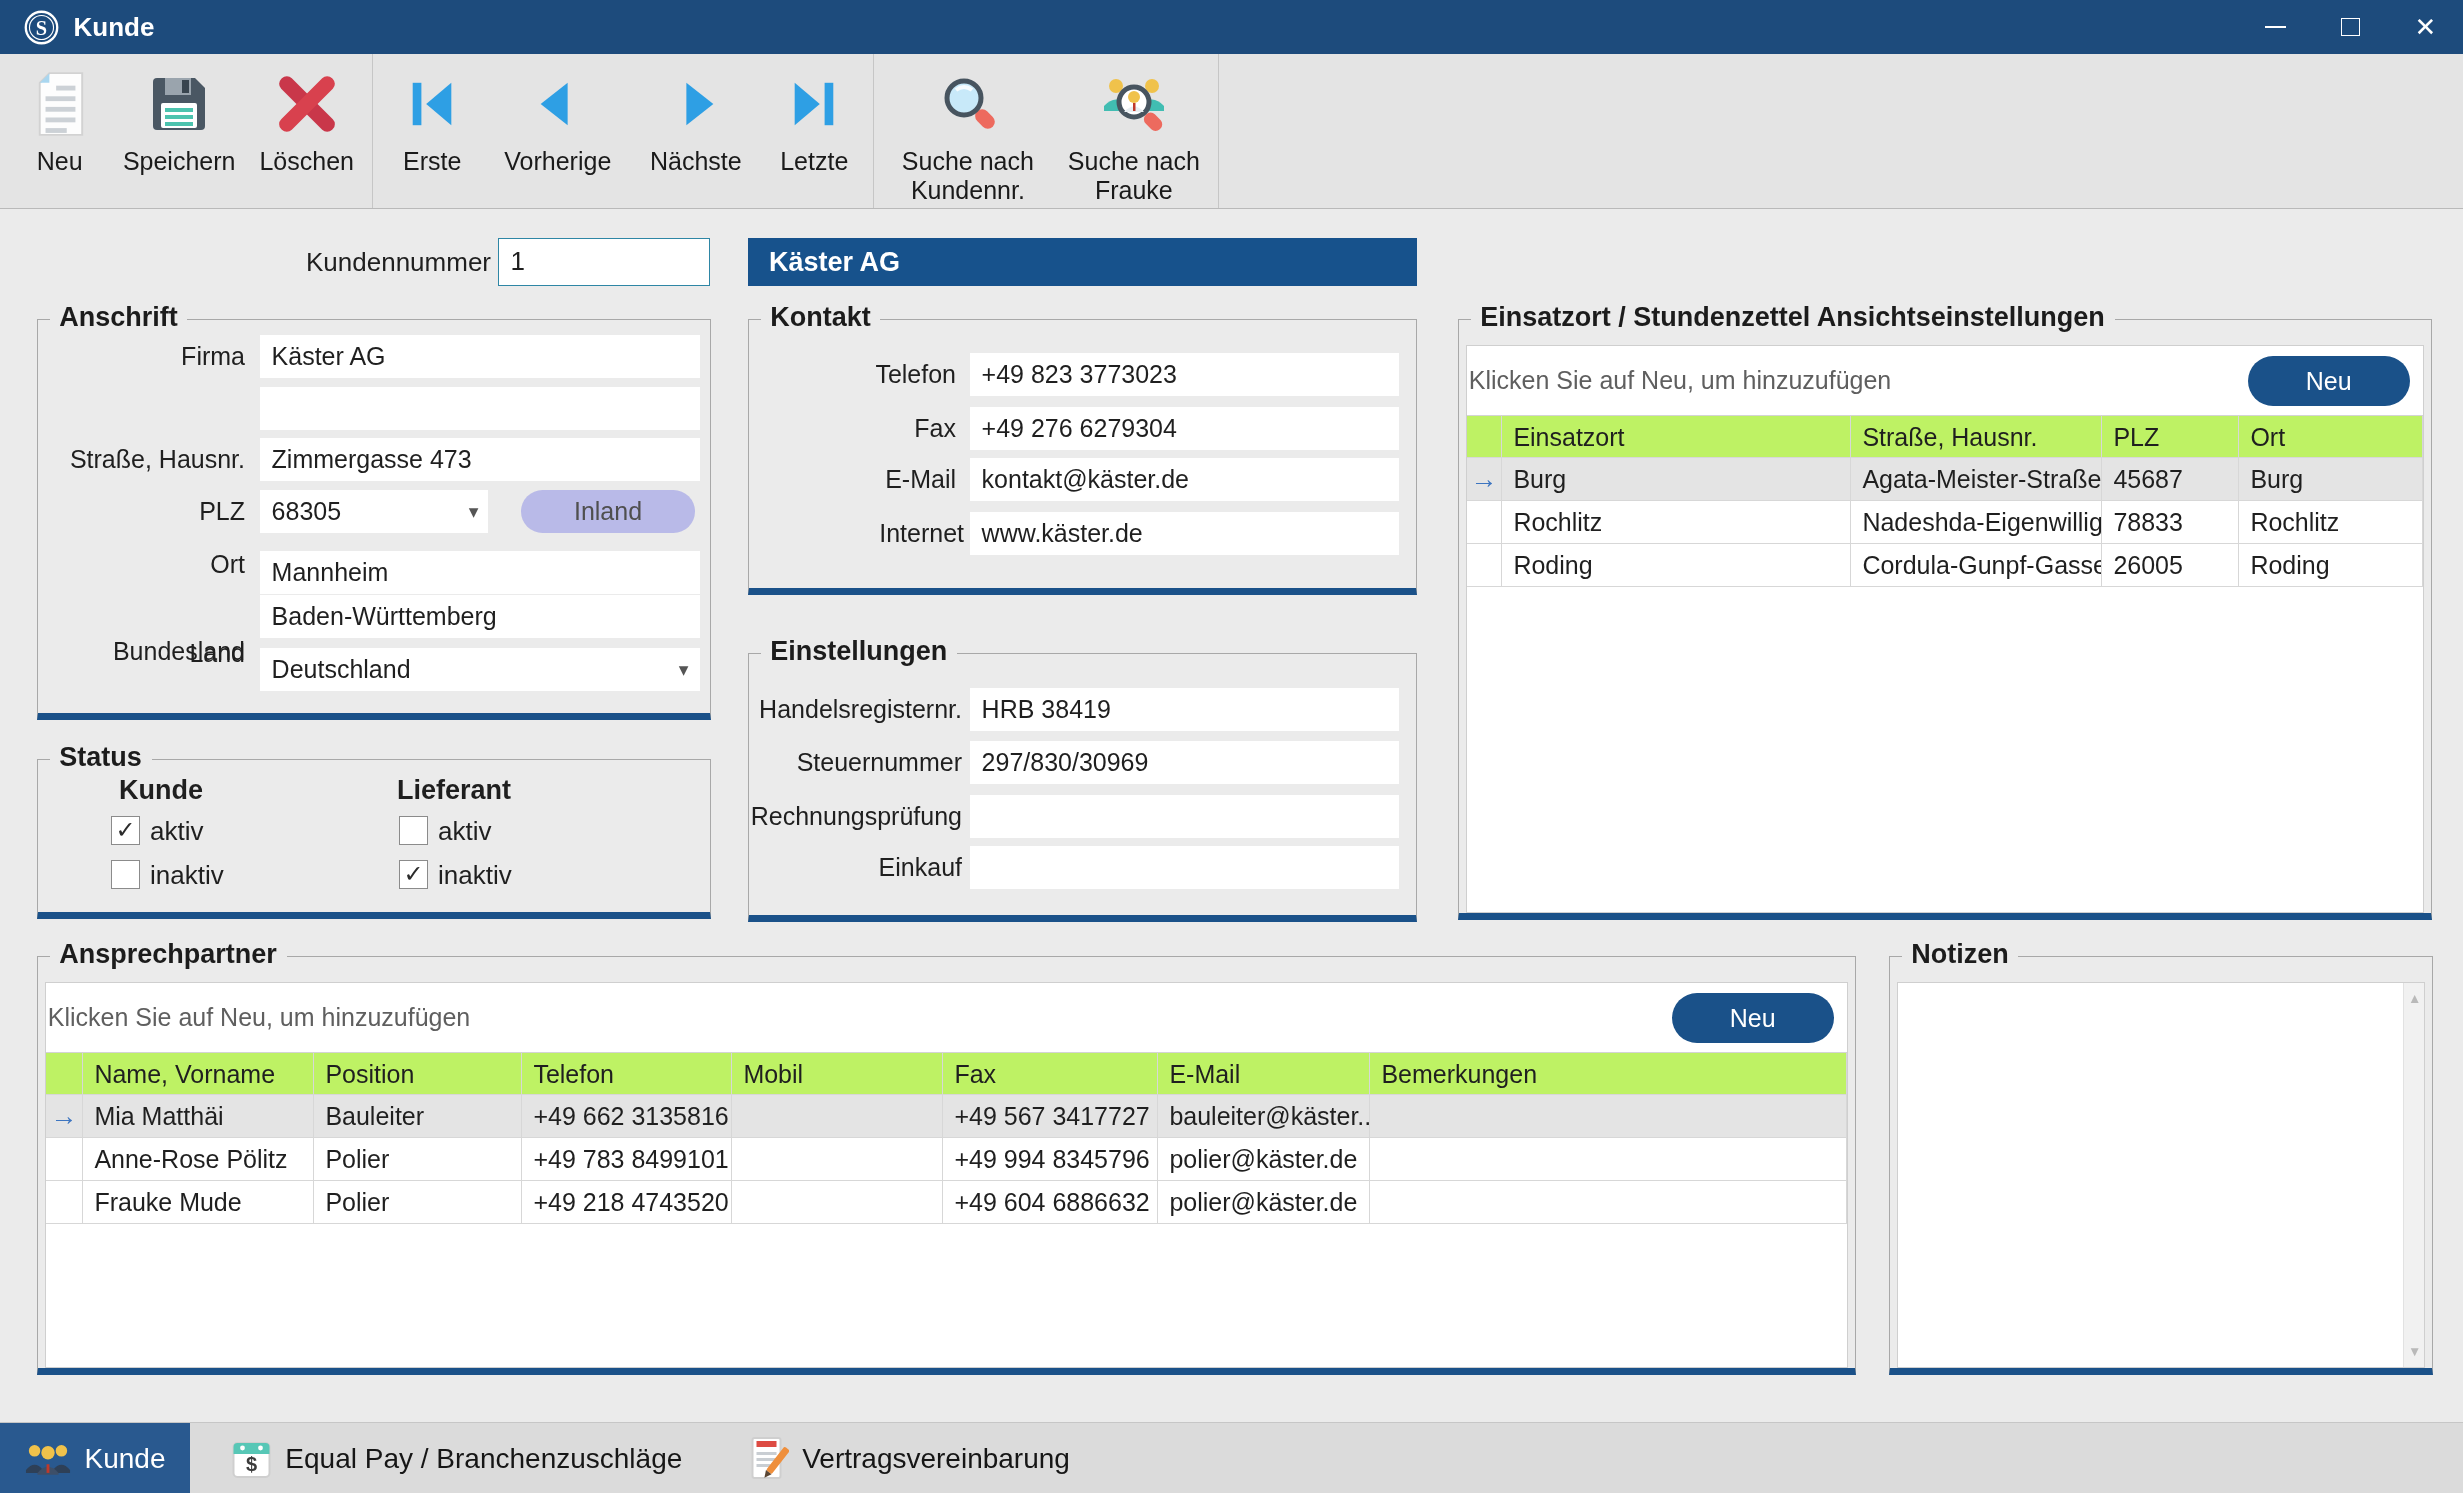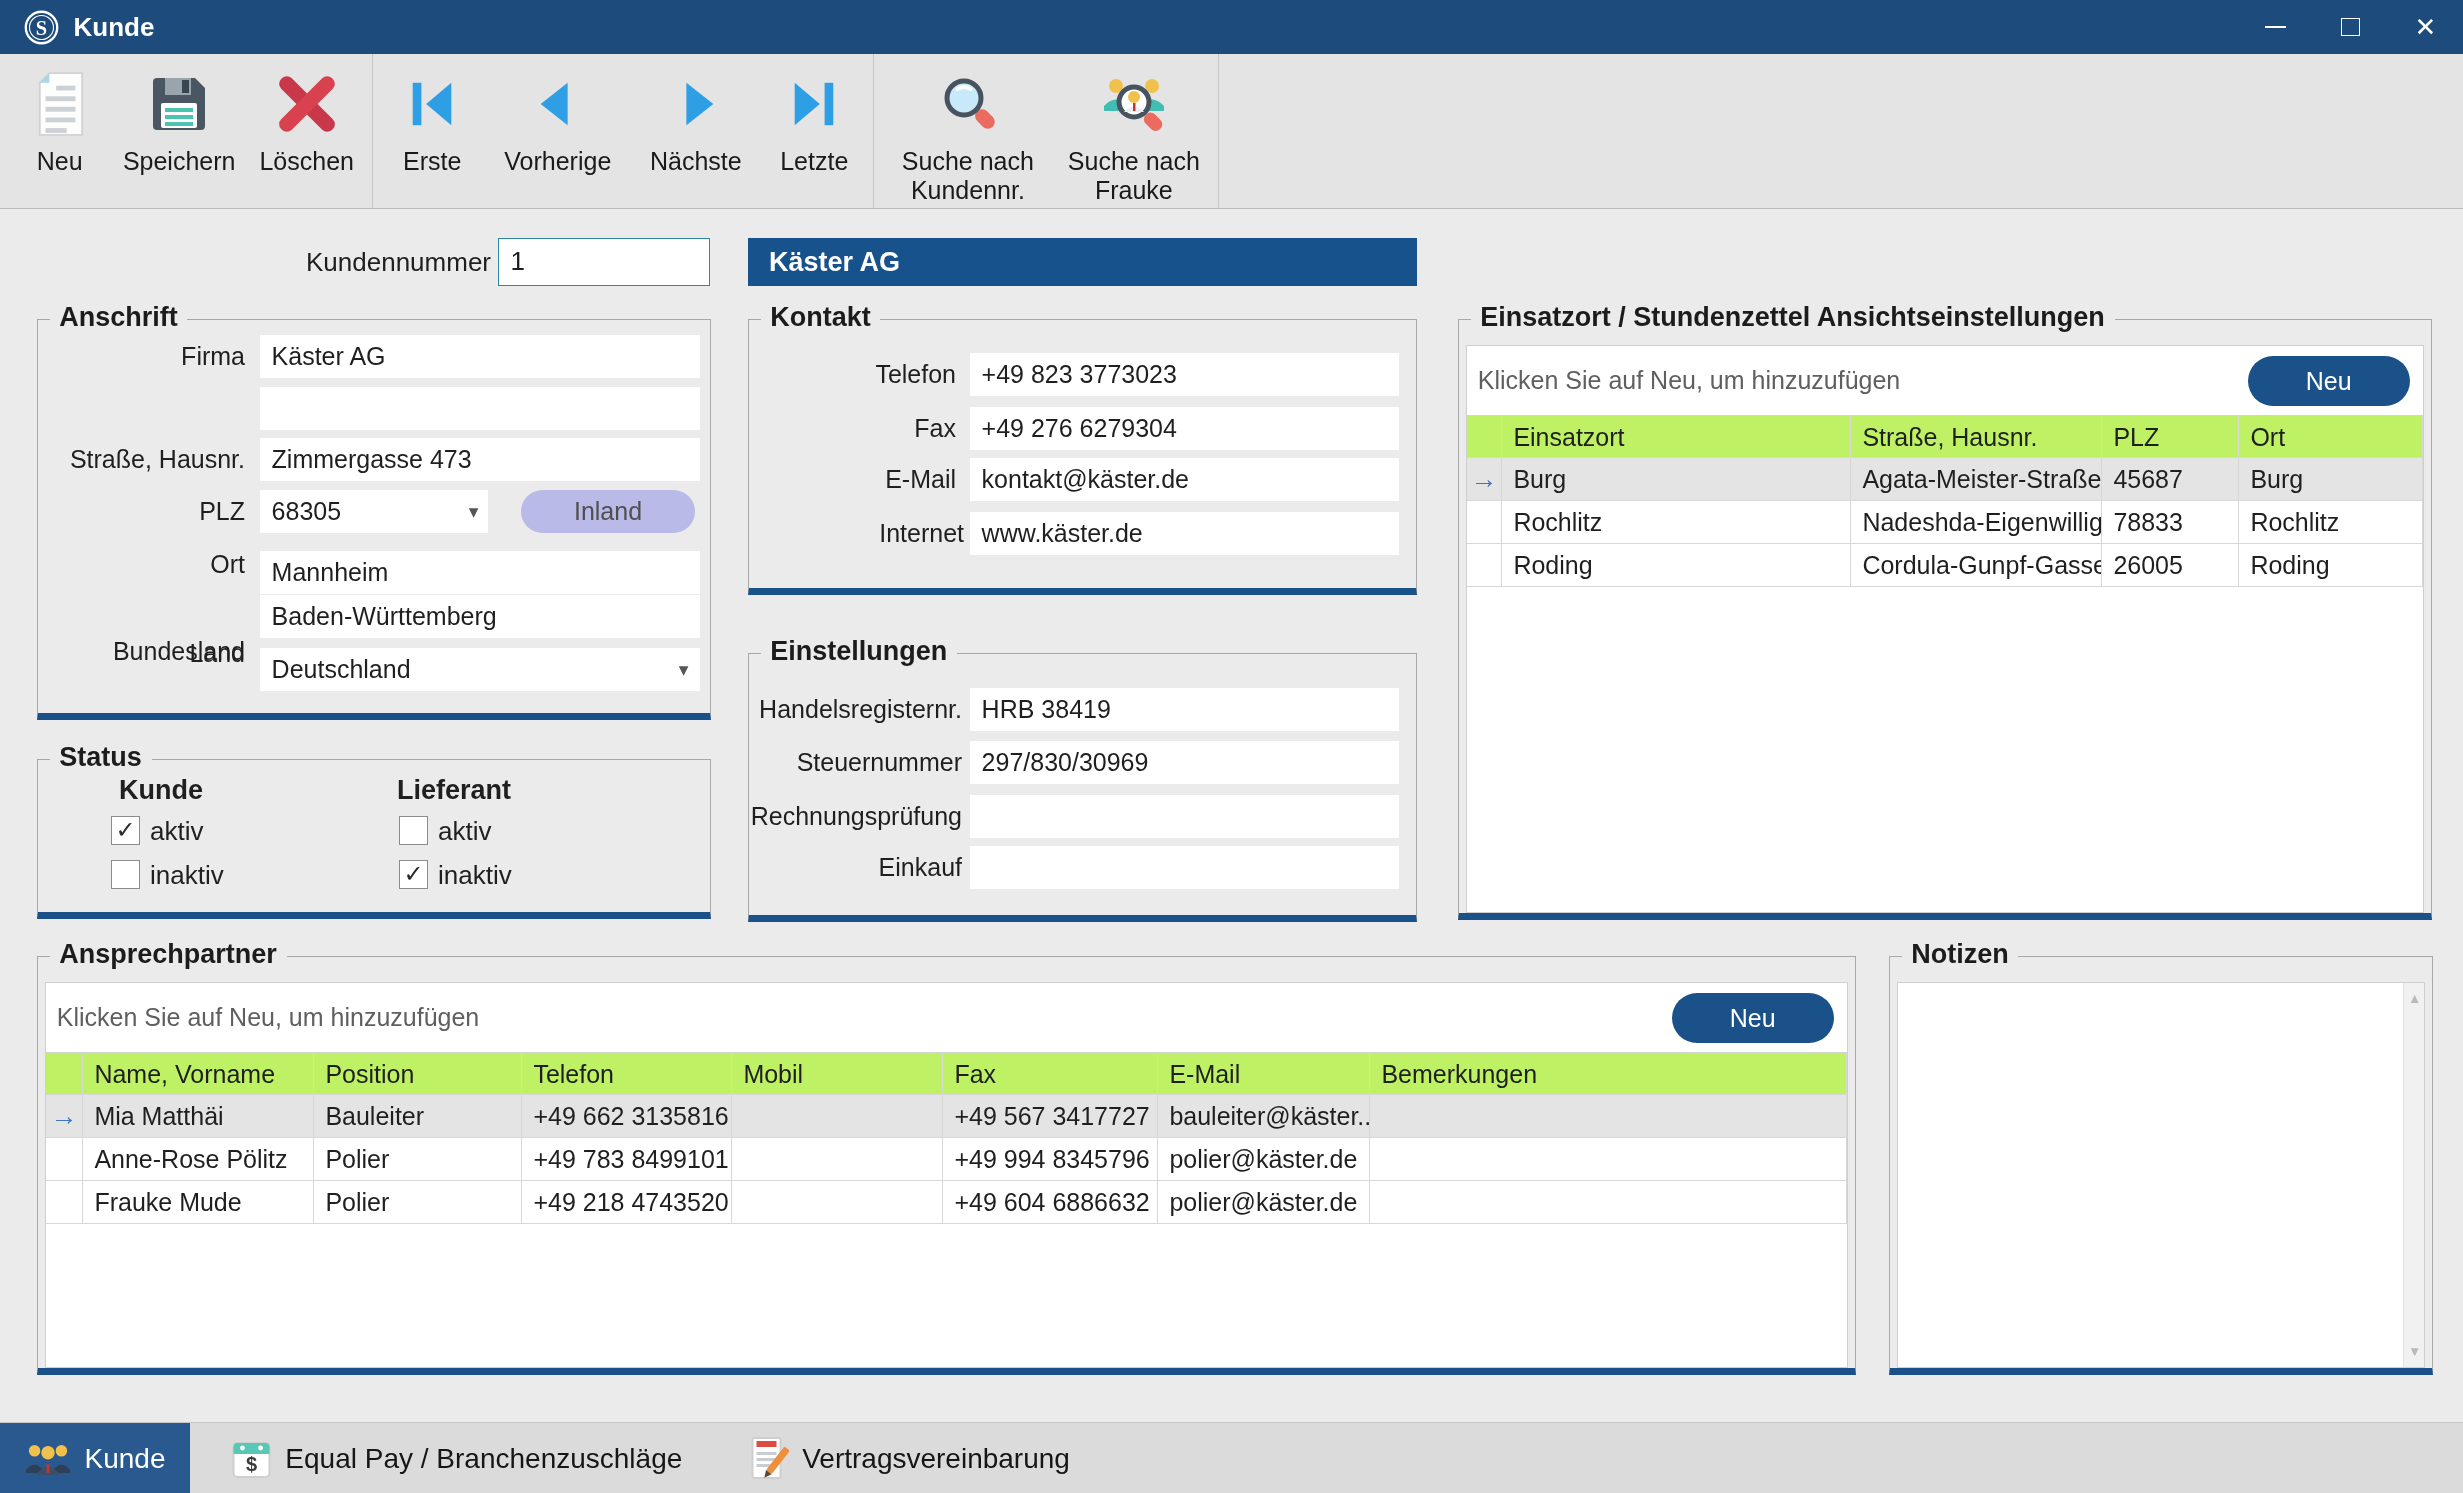--- a/index.html
+++ b/index.html
@@ -40,7 +40,7 @@
   
   .inner { position:absolute; left:6.8px; right:6.8px; top:25px; bottom:0; background:#fff; border:1px solid #cfcfcf; }
   .hint-strip { position:absolute; left:0; right:0; top:0; height:70px; background:#fff; border-bottom:1px solid #d4d4d4; }
-  .hint-text { position:absolute; left:11px; top:0; font-size:25px; line-height:69px; color:#5f5f5f; }
+  .hint-text { position:absolute; left:2px; top:0; font-size:25px; line-height:69px; color:#5f5f5f; }
   .neu-btn { position:absolute; right:13.5px; top:9.7px; width:162px; height:50px; border-radius:25px; background:#1a5189; color:#fff; font-size:25px; line-height:50px; text-align:center; }
   .grid { position:absolute; left:0; right:0; top:70px; display:grid; }
   .gcell { border-right:1px solid #d7d7d7; border-bottom:1px solid #d7d7d7; padding:0 11.6px; font-size:25px; line-height:43px; height:43px; white-space:nowrap; overflow:hidden; background:#fff; }

